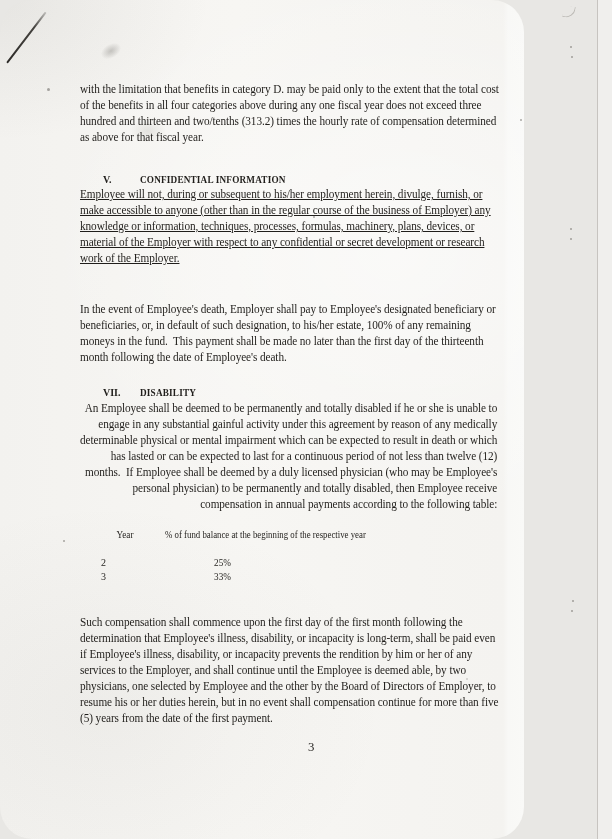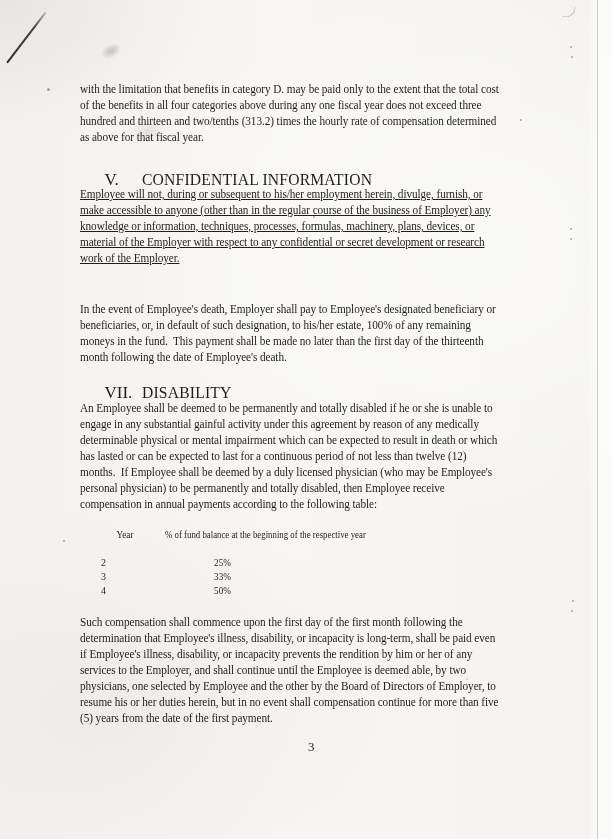--- a/index.html
+++ b/index.html
@@ -9,13 +9,14 @@
     background:#e8e7e4;
   }
   .page {
-    position:relative; width:612px; height:839px;
+    position:relative; width:524px; height:839px;
     background:
       radial-gradient(ellipse 300px 200px at 0% 0%, rgba(120,118,112,0.10), transparent 70%),
       radial-gradient(ellipse 500px 400px at 75% 30%, rgba(255,255,255,0.5), transparent 70%),
       radial-gradient(ellipse 400px 300px at 20% 85%, rgba(100,98,92,0.05), transparent 70%),
       linear-gradient(90deg,#f3f2ef 0%, #f7f6f3 45%, #f4f3f0 96%, #f8f8f6 97%, #f9f9f7 100%);
     color:#201e1b;
+    border-radius:32px;
   }
   .textlayer { position:absolute; inset:0; filter:blur(0.2px); }
   .para { position:absolute; left:80px; font-size:12.8px; }

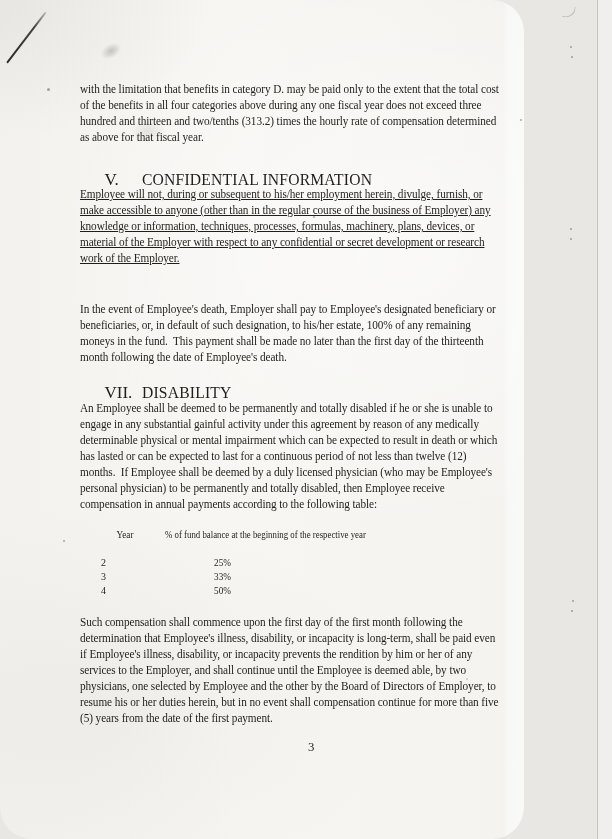--- a/index.html
+++ b/index.html
@@ -22,7 +22,7 @@
   .para { position:absolute; left:80px; font-size:12.8px; }
   .tline { white-space:pre; line-height:16px; letter-spacing:-0.1px;
            transform:scaleX(0.88); transform-origin:0 50%; }
-  .heading { position:absolute; left:79px; font-weight:normal; font-size:17px;
+  .heading { position:absolute; left:88px; font-weight:bold; font-size:10px;
              line-height:16px; white-space:pre; }
   .hnum { display:inline-block; width:37px; }
   .htitle { display:inline-block; transform:scaleX(0.92); transform-origin:0 50%; letter-spacing:0.2px; }

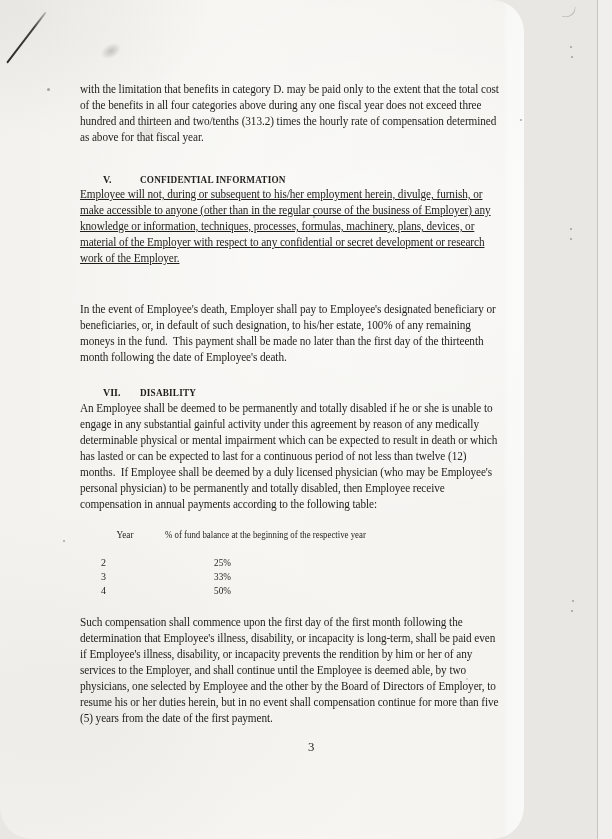--- a/index.html
+++ b/index.html
@@ -112,7 +112,7 @@
       <span class="hnum">VII.</span><span class="htitle">DISABILITY</span>
     </div>
 
-    <div class="para" style="top:400px;">
+    <div class="para" style="top:400px;text-align:right;">
         <div class="tline">An Employee shall be deemed to be permanently and totally disabled if he or she is unable to</div>
         <div class="tline">engage in any substantial gainful activity under this agreement by reason of any medically</div>
         <div class="tline">determinable physical or mental impairment which can be expected to result in death or which</div>

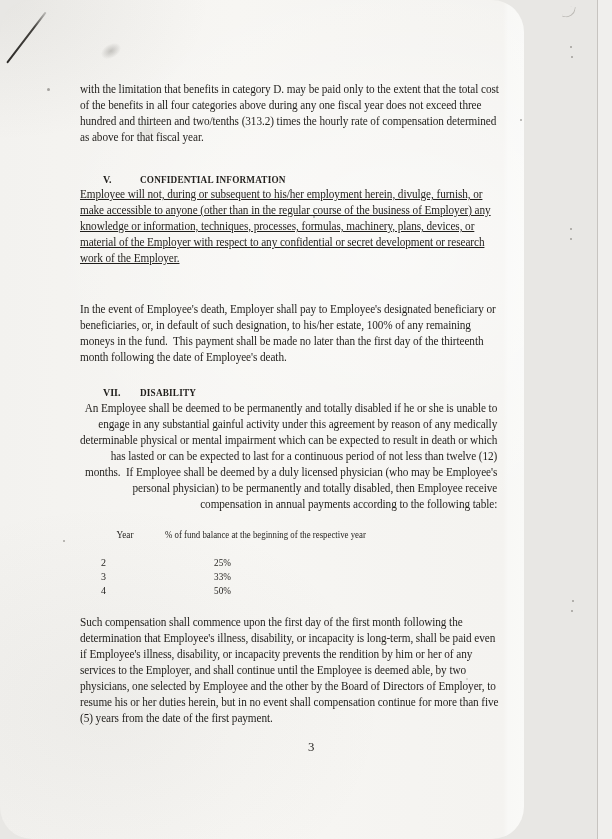--- a/index.html
+++ b/index.html
@@ -129,7 +129,6 @@
       <div>
           <div class="trow"><span class="tyd">2</span><span class="val">25%</span></div>
           <div class="trow"><span class="tyd">3</span><span class="val">33%</span></div>
-          <div class="trow"><span class="tyd">4</span><span class="val">50%</span></div>
         </div>
     </div>
 

